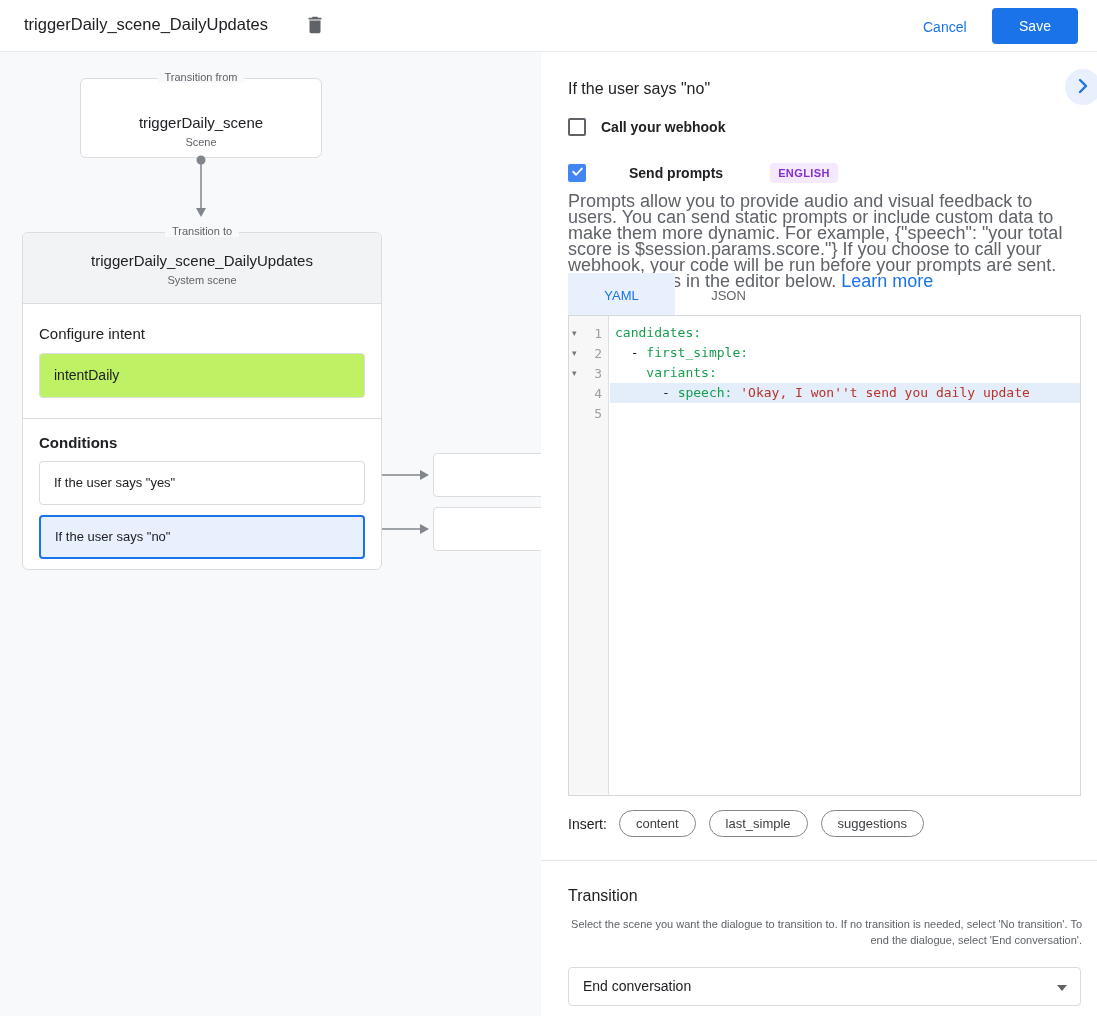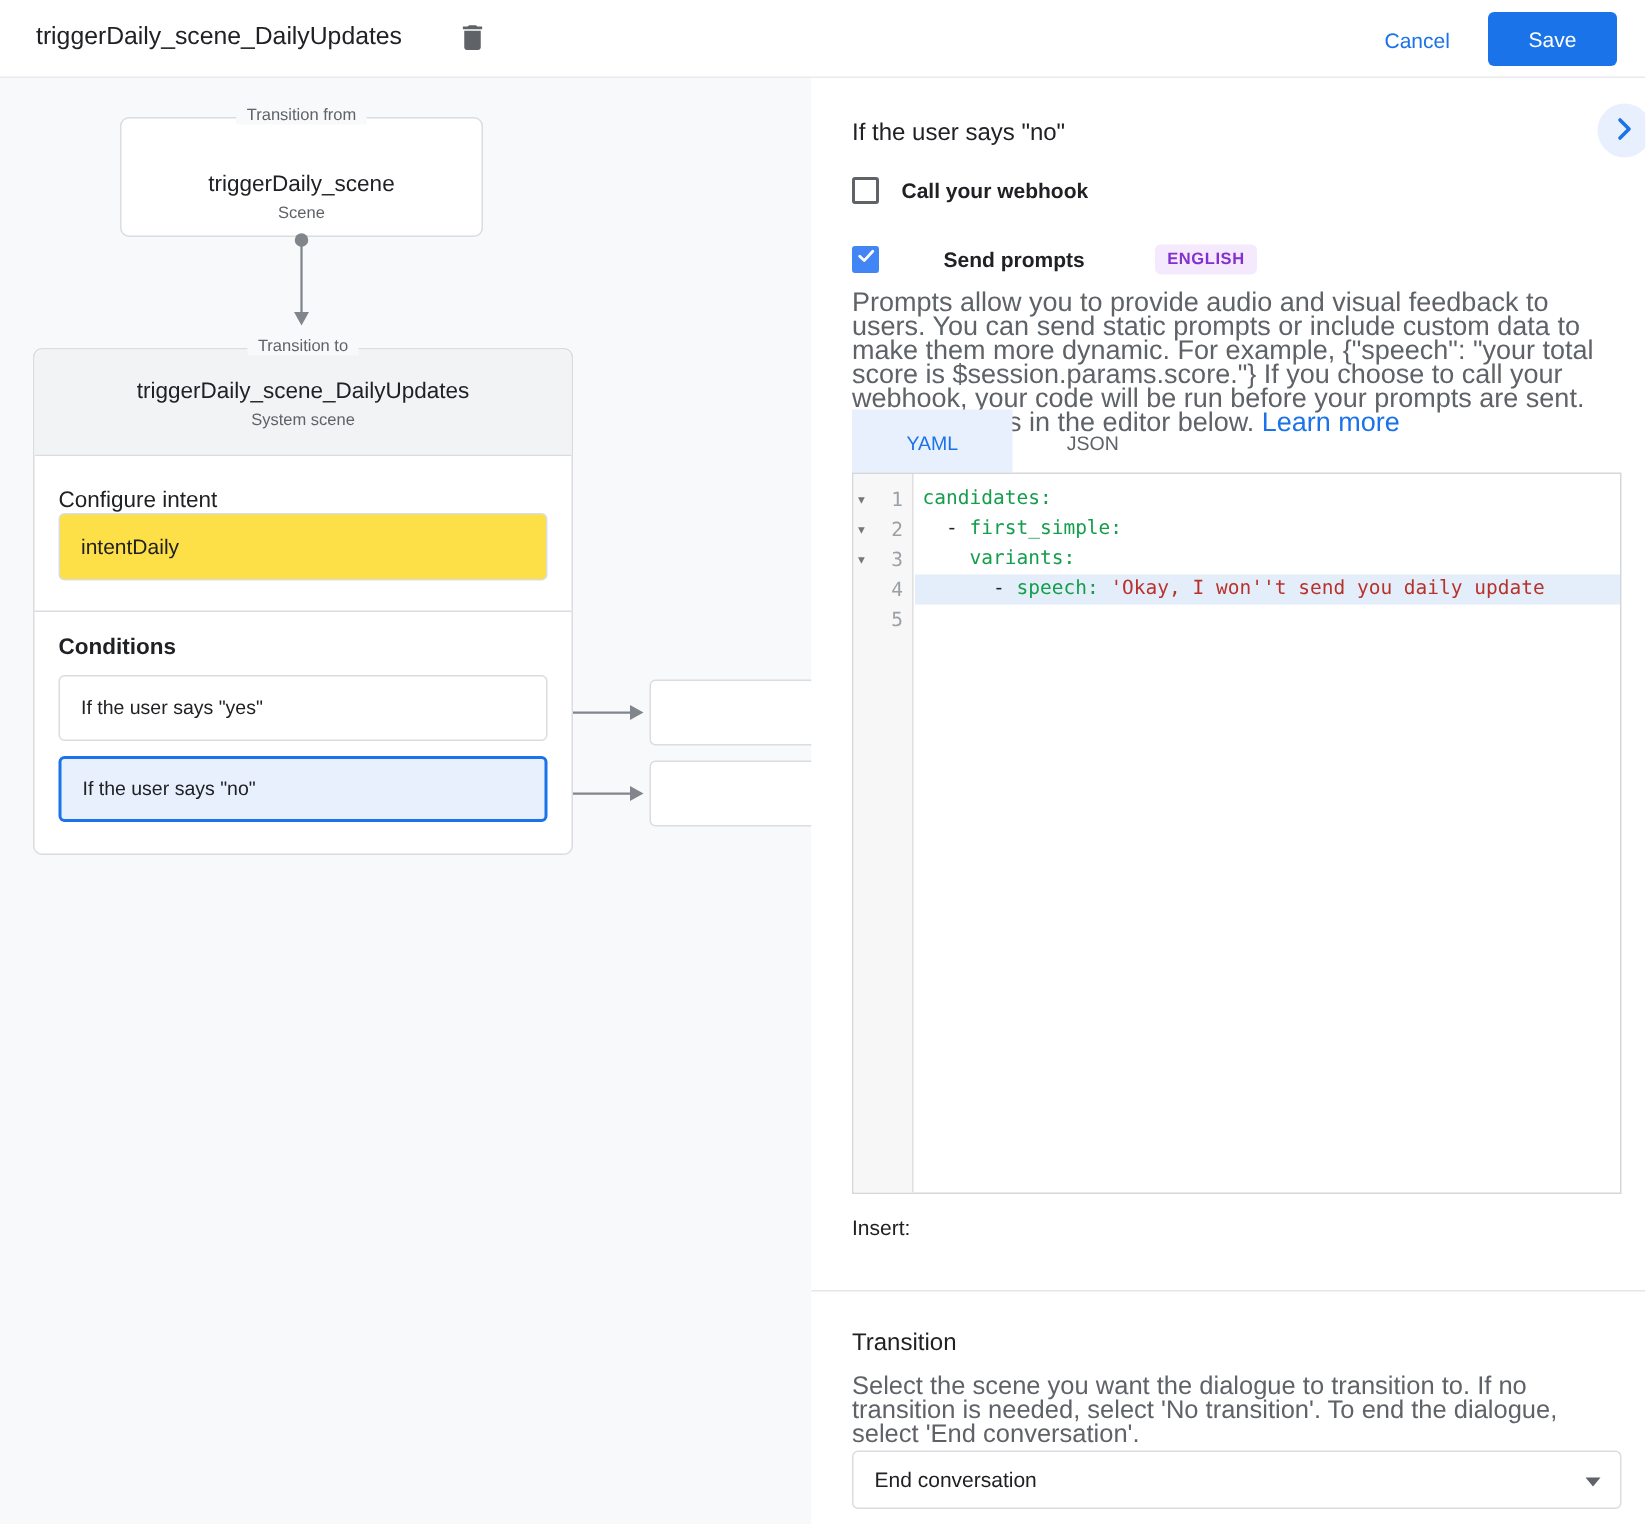--- a/index.html
+++ b/index.html
@@ -37,7 +37,7 @@
   .to-box-body { padding:0 16px; }
   .section-label { font-size:15px; color:#202124; }
   .lbl-configure { margin-top:21px; }
-  .intent-input { height:45px; border:1px solid #dadce0; border-radius:4px; background:#fde047;
+  .intent-input { margin-top:11px; height:45px; border:1px solid #dadce0; border-radius:4px; background:#bef264;
     font-size:14px; color:#202124; line-height:43px; padding-left:14px; }
   .to-divider { margin:20px -16px 0 -16px; border-top:1px solid #dadce0; }
   .lbl-conditions { margin-top:15px;font-weight:bold; }

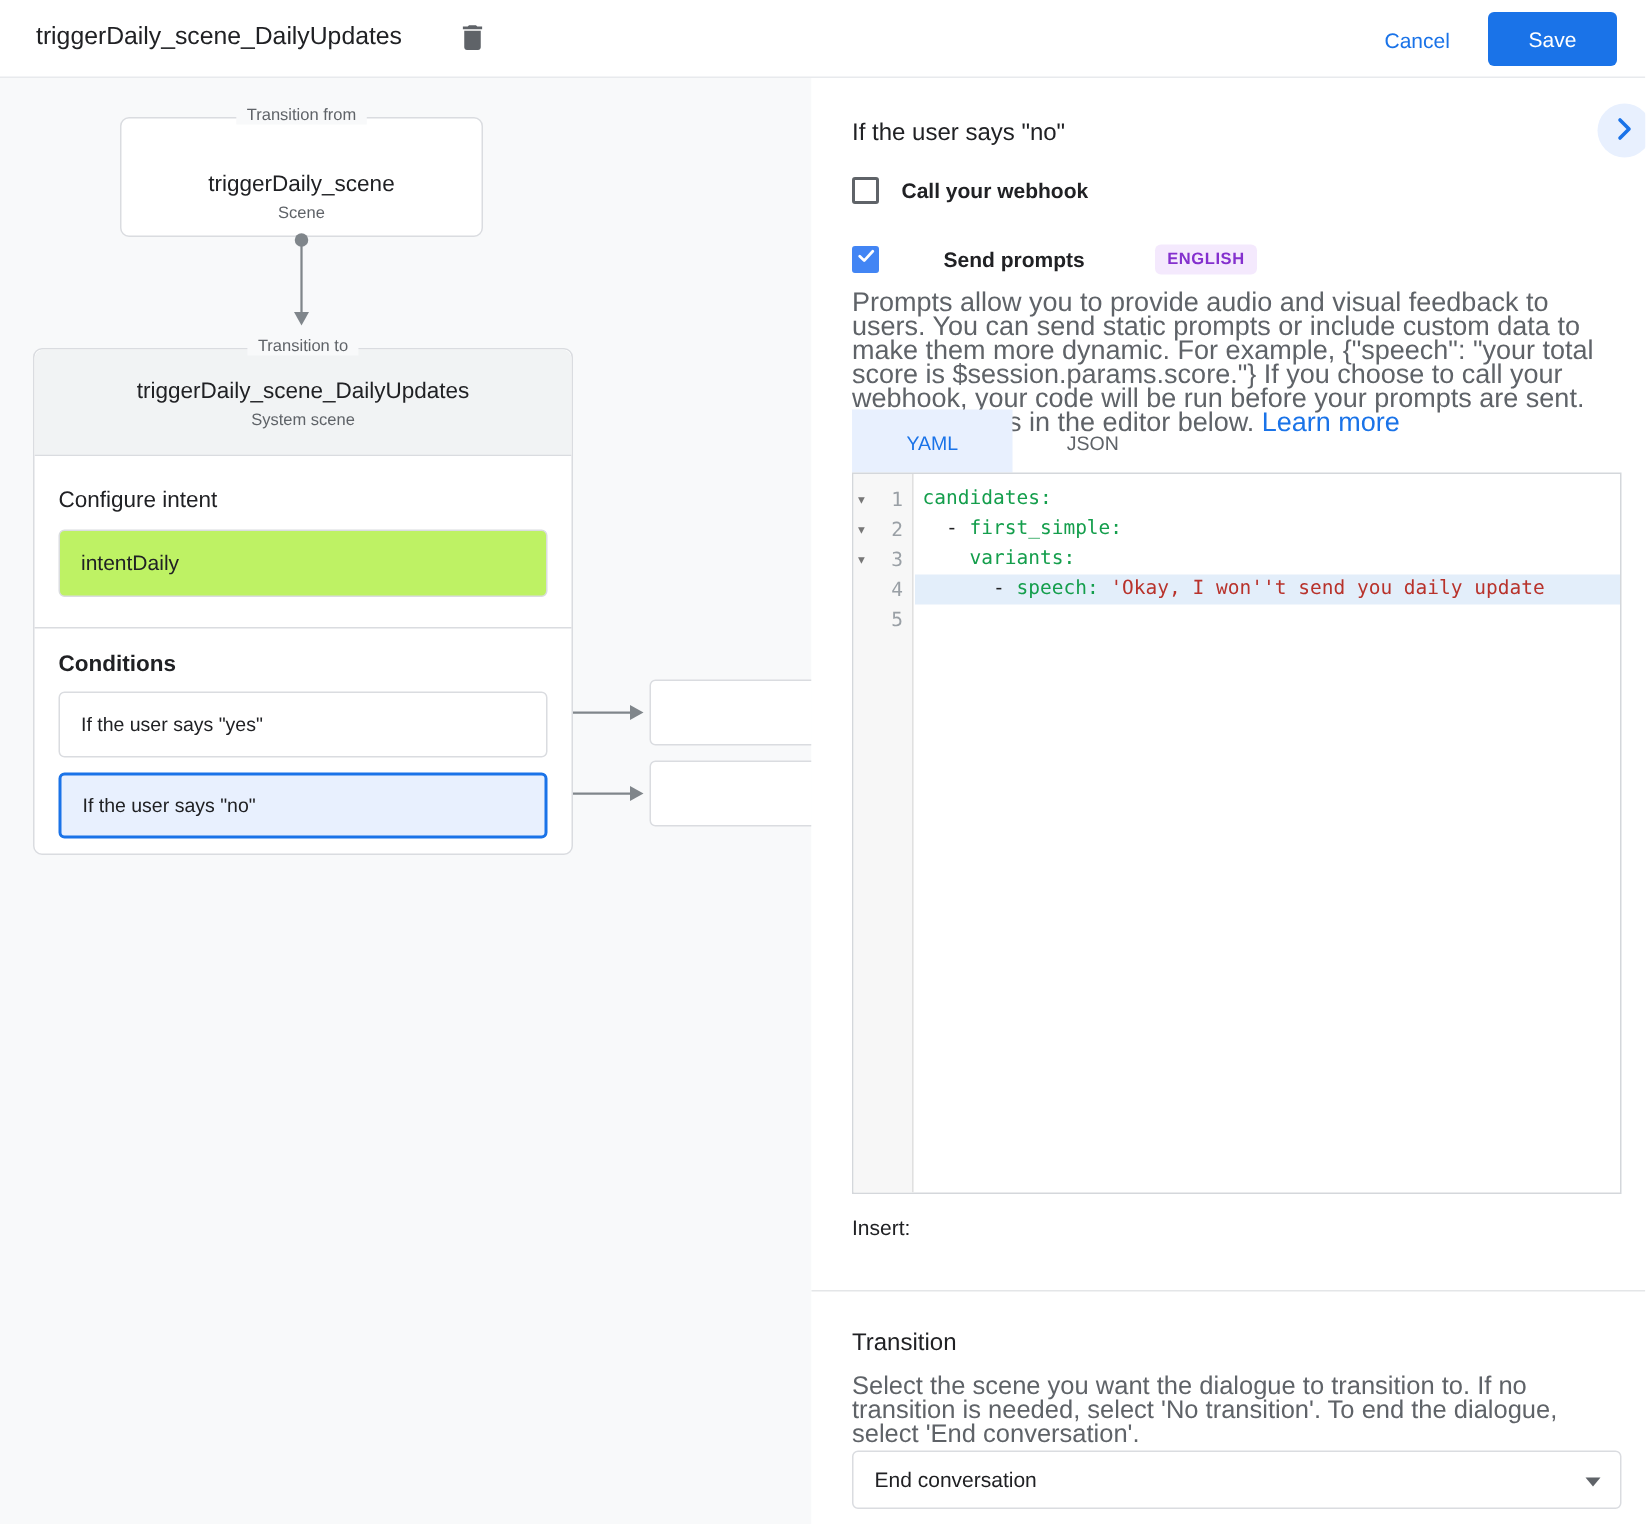--- a/index.html
+++ b/index.html
@@ -231,6 +231,7 @@
 
     <div class="insert-row">
       <span class="insert-label">Insert:</span>
+      <span id="chips"><button class="chip">content</button><button class="chip">last_simple</button><button class="chip">suggestions</button></span>
     </div>
 
     <div class="panel-divider"></div>

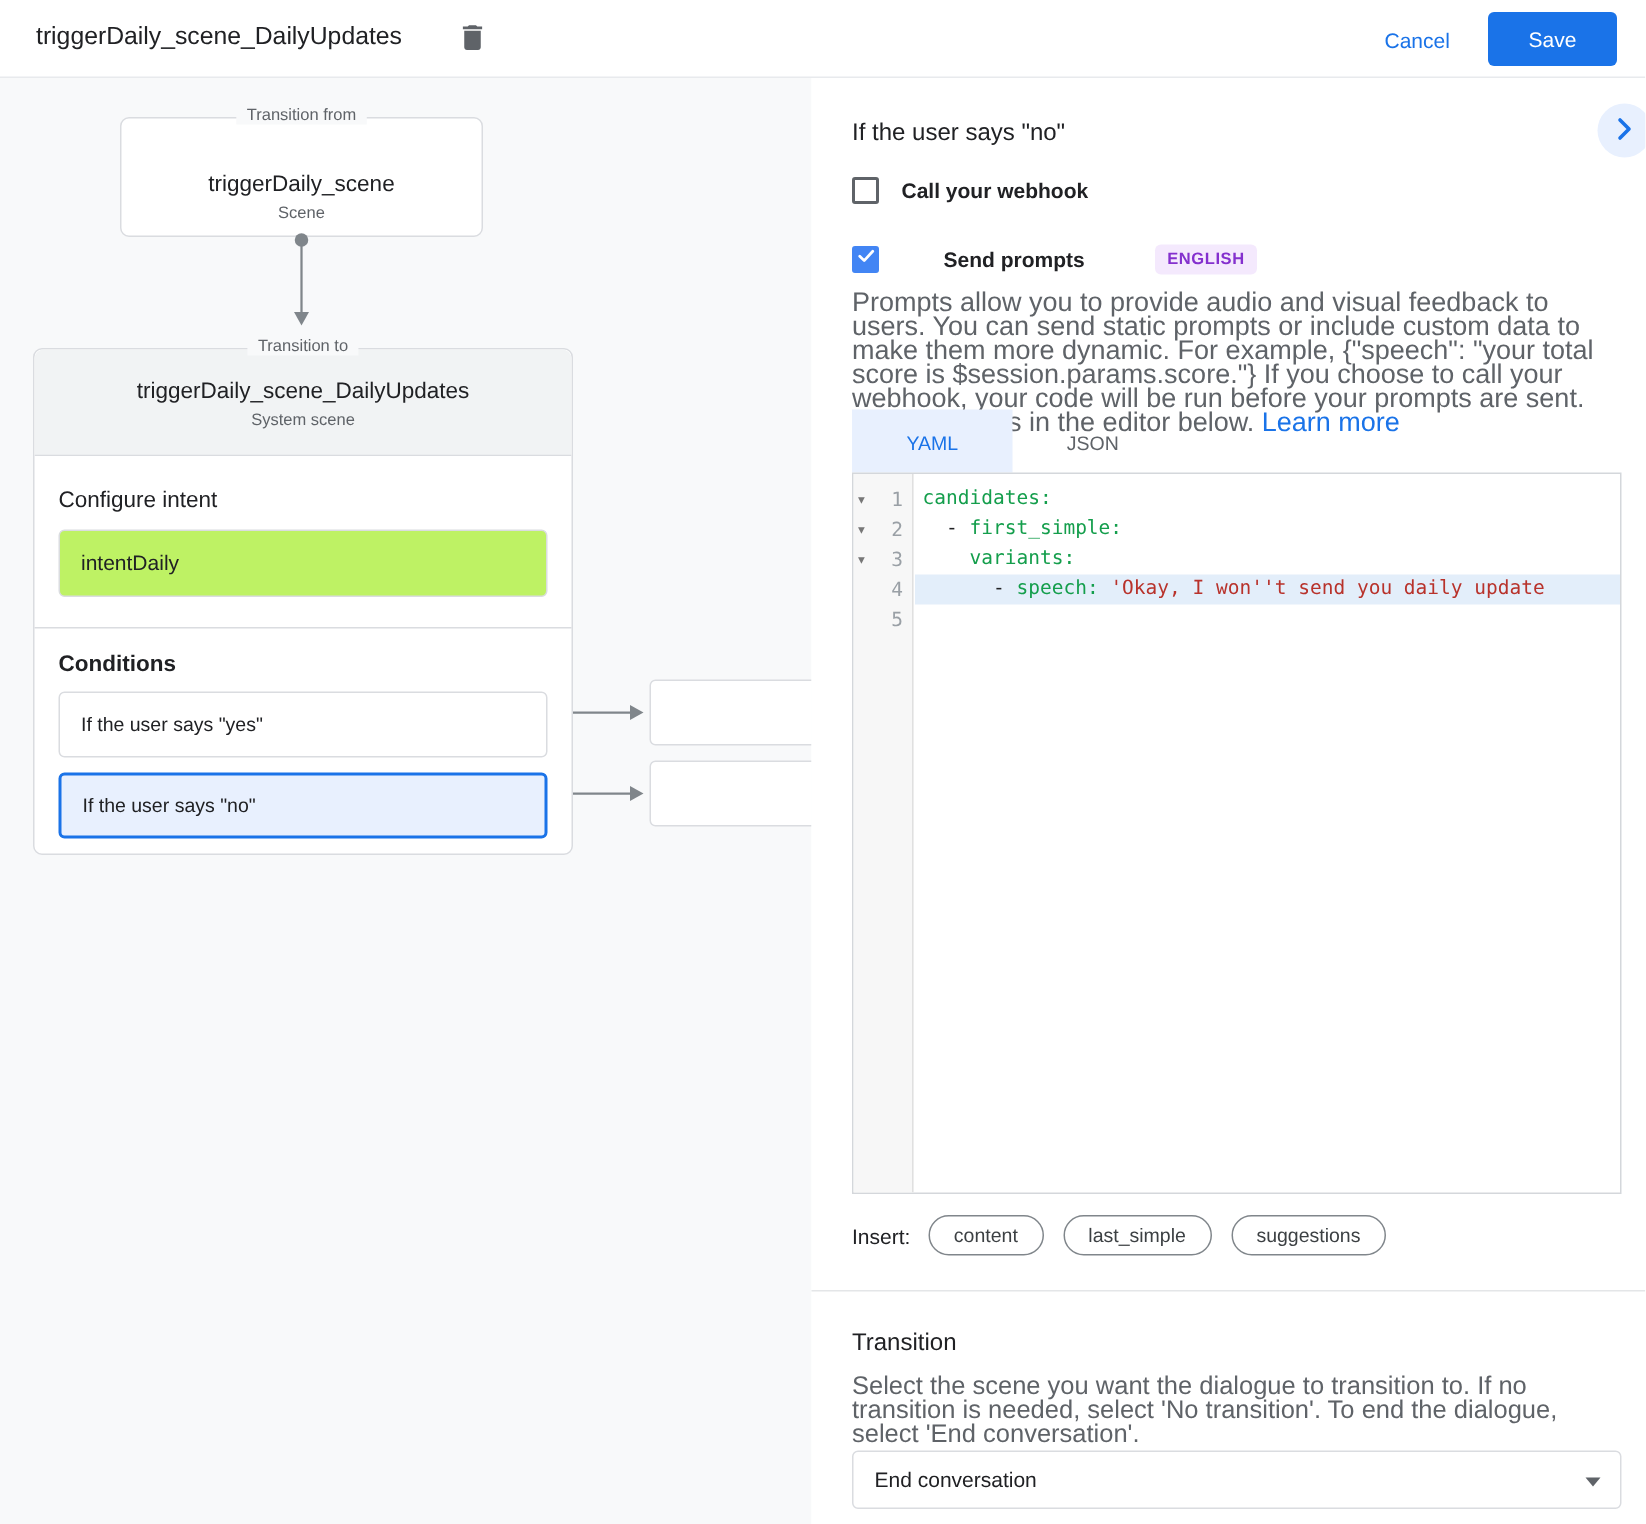--- a/index.html
+++ b/index.html
@@ -92,7 +92,7 @@
 
   .panel-divider { position:absolute; left:0; right:0; top:808px; border-top:1px solid #e4e6e8; }
   .transition-heading { position:absolute; left:27px; top:835px; font-size:16px; color:#202124; }
-  .transition-desc { position:absolute; left:27px; top:864px; width:514px; font-size:17px; line-height:16px; color:#5f6368; }
+  .transition-desc { position:absolute; left:27px; top:864px; width:514px; font-size:11px; line-height:16px; color:#5f6368;text-align:right; }
   .dropdown { position:absolute; left:27px; top:915px; width:513px; height:39px; border:1px solid #dadce0;
     border-radius:4px; background:#fff; cursor:pointer; }
   .dropdown-value { font-size:14px; color:#202124; line-height:37px; padding-left:14px; }

